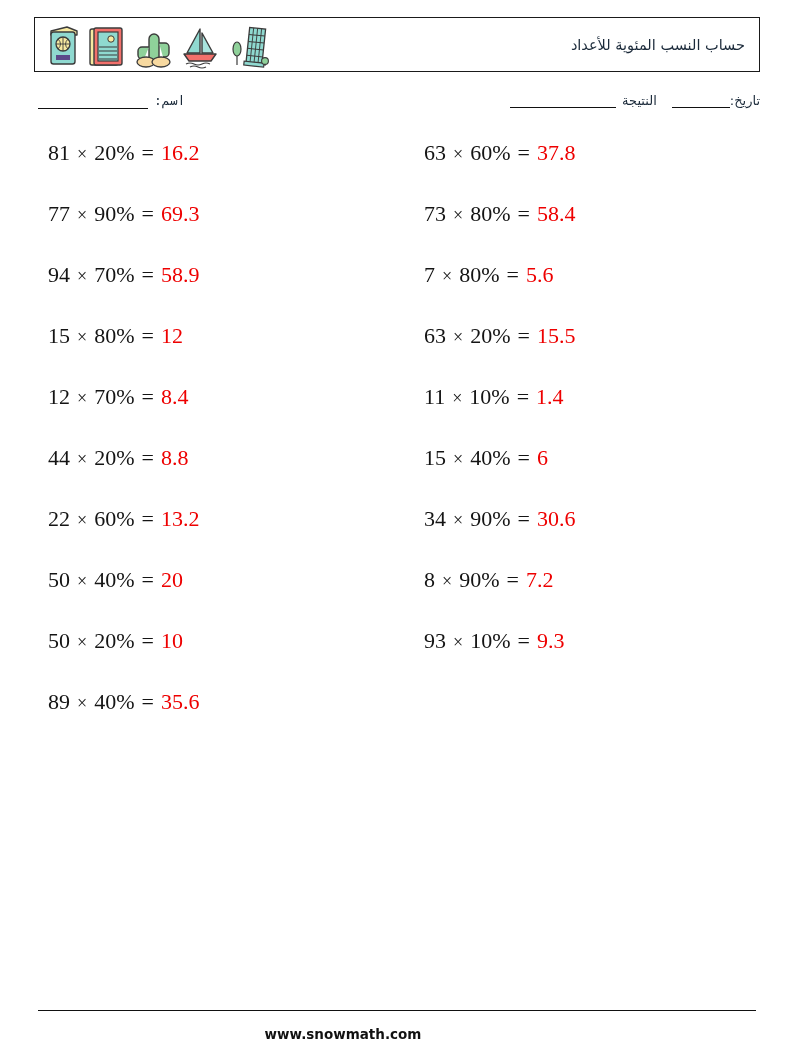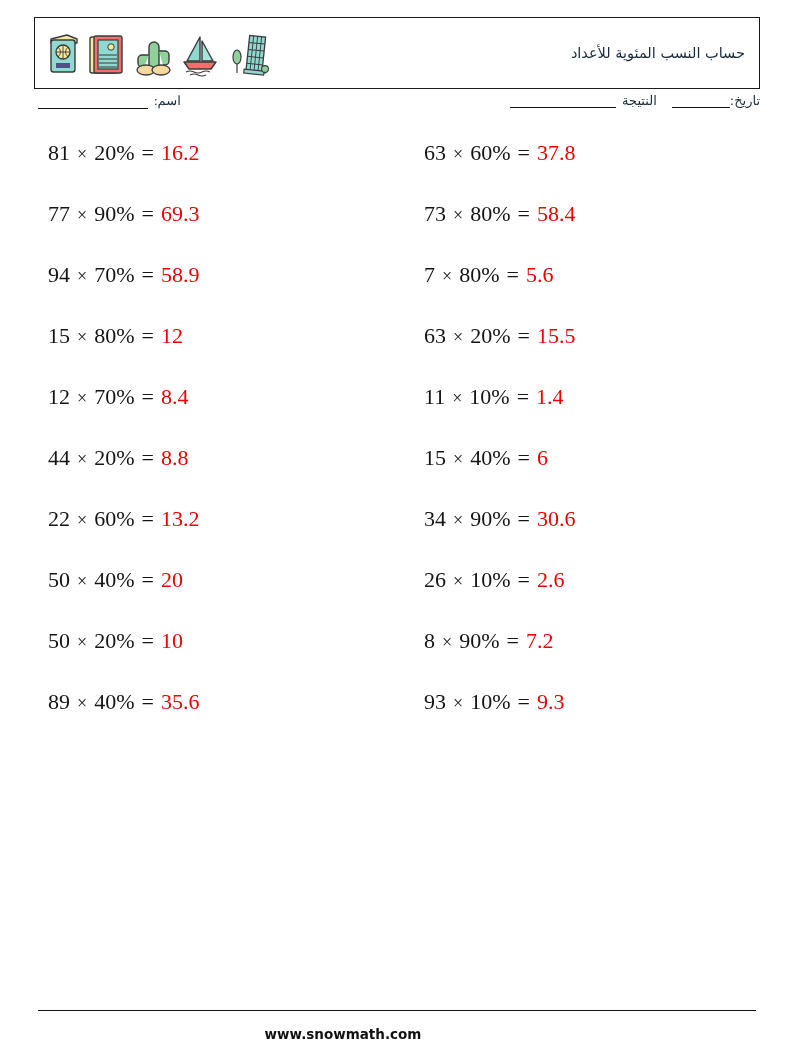--- a/index.html
+++ b/index.html
@@ -23,7 +23,7 @@
     left: 34px;
     top: 17px;
     width: 726px;
-    height: 72px;
+    height: 55px;
     border: 1.5px solid #1a1a1a;
     display: flex;
     align-items: center;

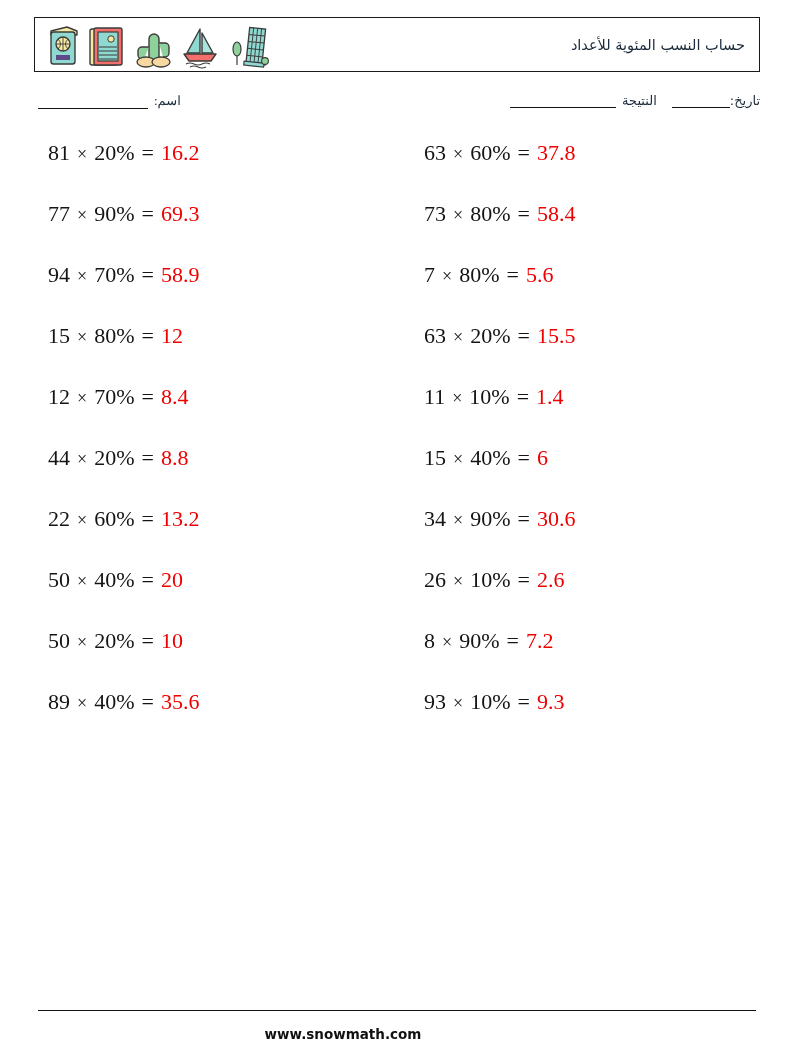--- a/index.html
+++ b/index.html
@@ -62,7 +62,7 @@
     top: 0;
     direction: rtl;
     unicode-bidi: isolate;
-    font-family: Liberation Serif, serif;
+    font-family: Liberation Mono, monospace;
     font-size: 13px;
     color: #1b2a3a;
     white-space: nowrap;

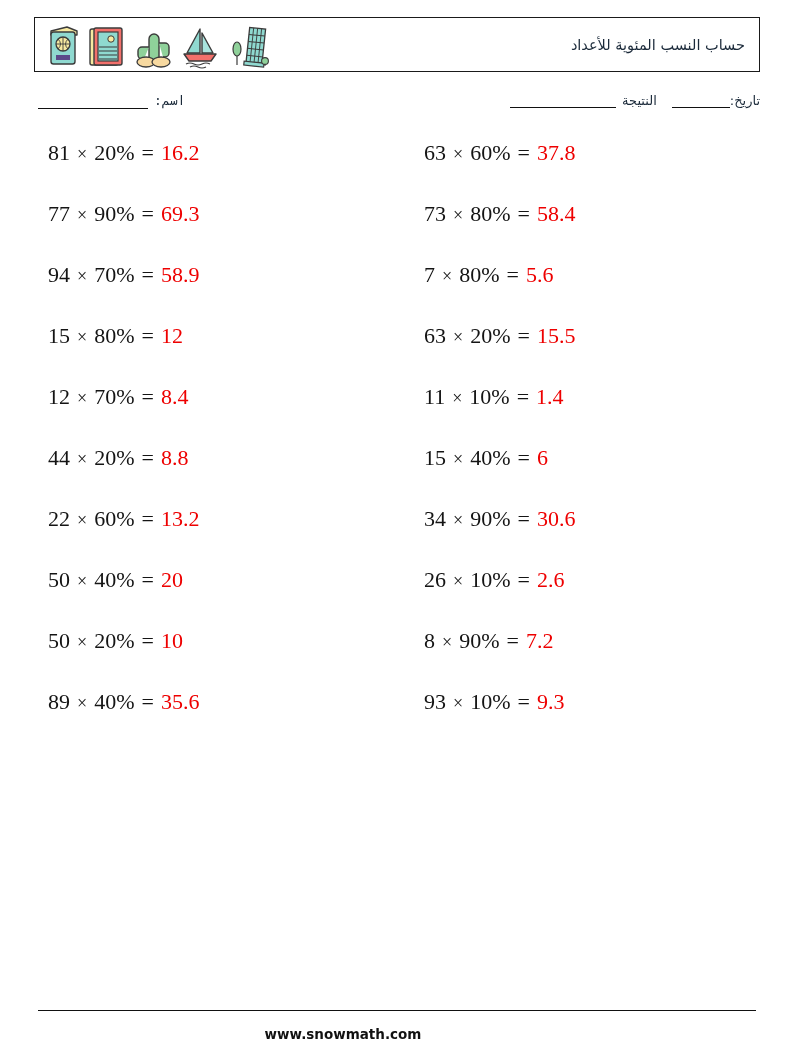--- a/index.html
+++ b/index.html
@@ -260,9 +260,6 @@
       <span class="p-left"><span>34</span><span class="op">×</span><span>90%</span><span class="eq">=</span><span class="ans">30.6</span></span>
     </div>
     <div class="problem">
-      <span class="p-left"><span>26</span><span class="op">×</span><span>10%</span><span class="eq">=</span><span class="ans">2.6</span></span>
-    </div>
-    <div class="problem">
       <span class="p-left"><span>8</span><span class="op">×</span><span>90%</span><span class="eq">=</span><span class="ans">7.2</span></span>
     </div>
     <div class="problem">

